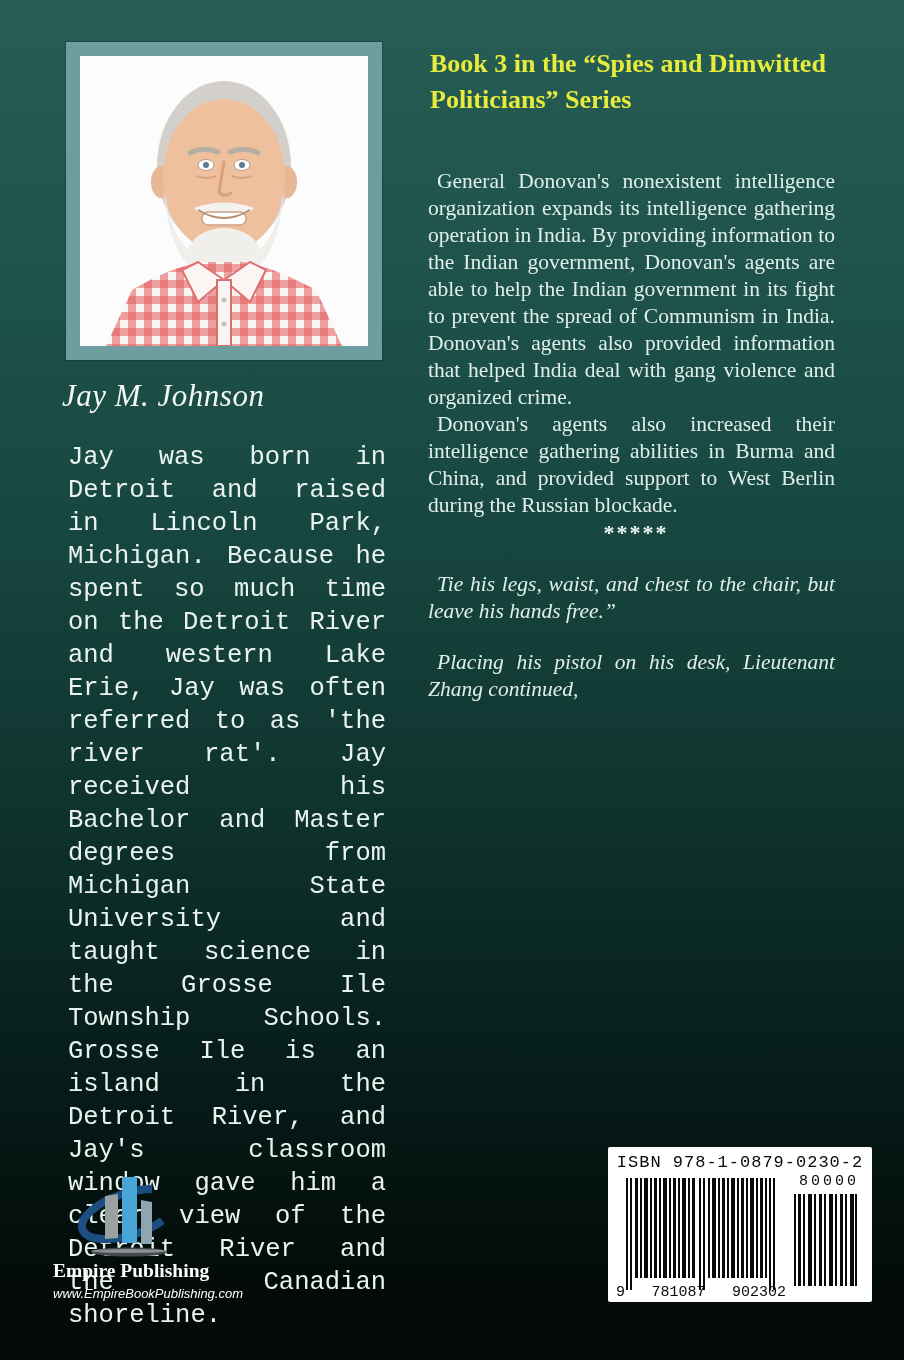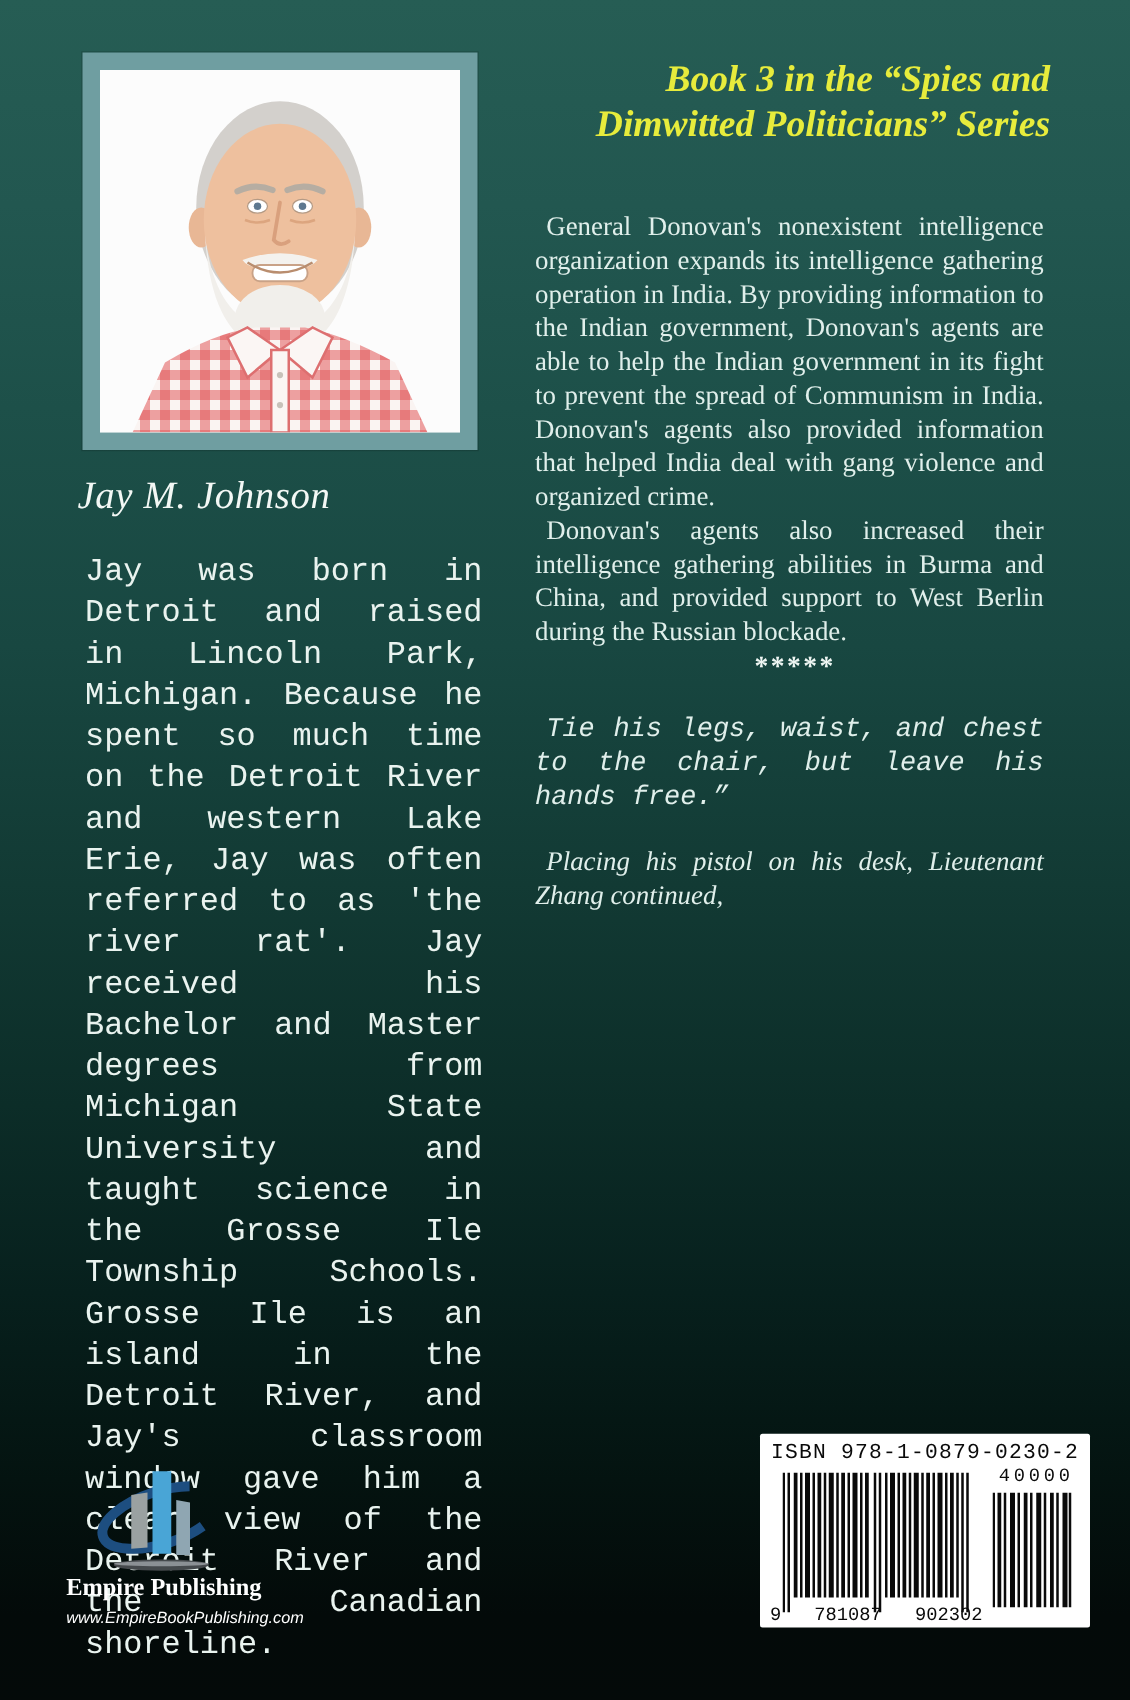--- a/index.html
+++ b/index.html
@@ -43,9 +43,9 @@
   
   .series-title{
     position:absolute;left:430px;top:46px;width:410px;
-    text-align:right;
-    font-weight:bold;font-style:italic;
-    font-size:30px;line-height:36px;
+    text-align:left;
+    font-weight:bold;
+    font-size:26px;line-height:36px;
     color:#e7ec3c;
   }
   .right-body{

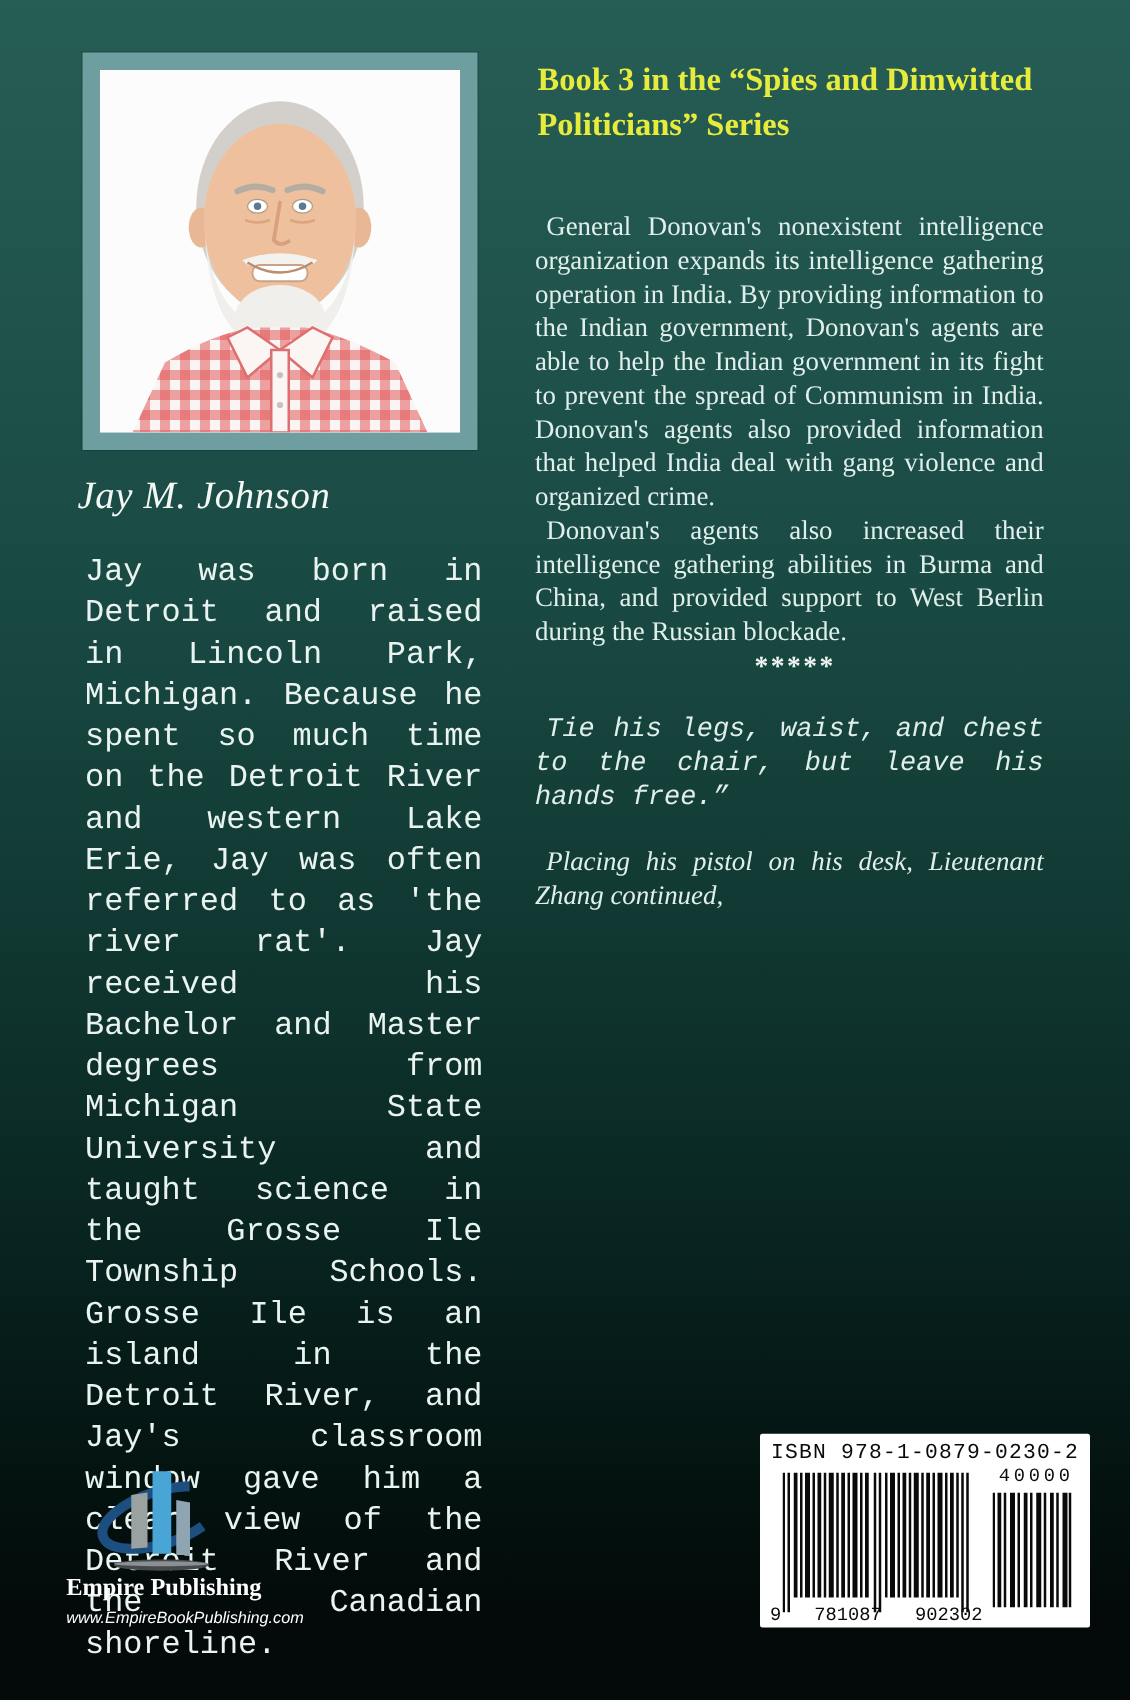--- a/index.html
+++ b/index.html
@@ -59,7 +59,7 @@
     font-weight:bold;font-size:22px;letter-spacing:2px;color:#eef6f3;
   }
   .quote{font-style:italic;text-indent:0;}
-  .quote.q1{margin-top:25px;font-family:Liberation Mono, monospace;}
+  .quote.q1{margin-top:25px;}
   .quote.q2{margin-top:24px;}
   .quote.q3{margin-top:24px;}
 

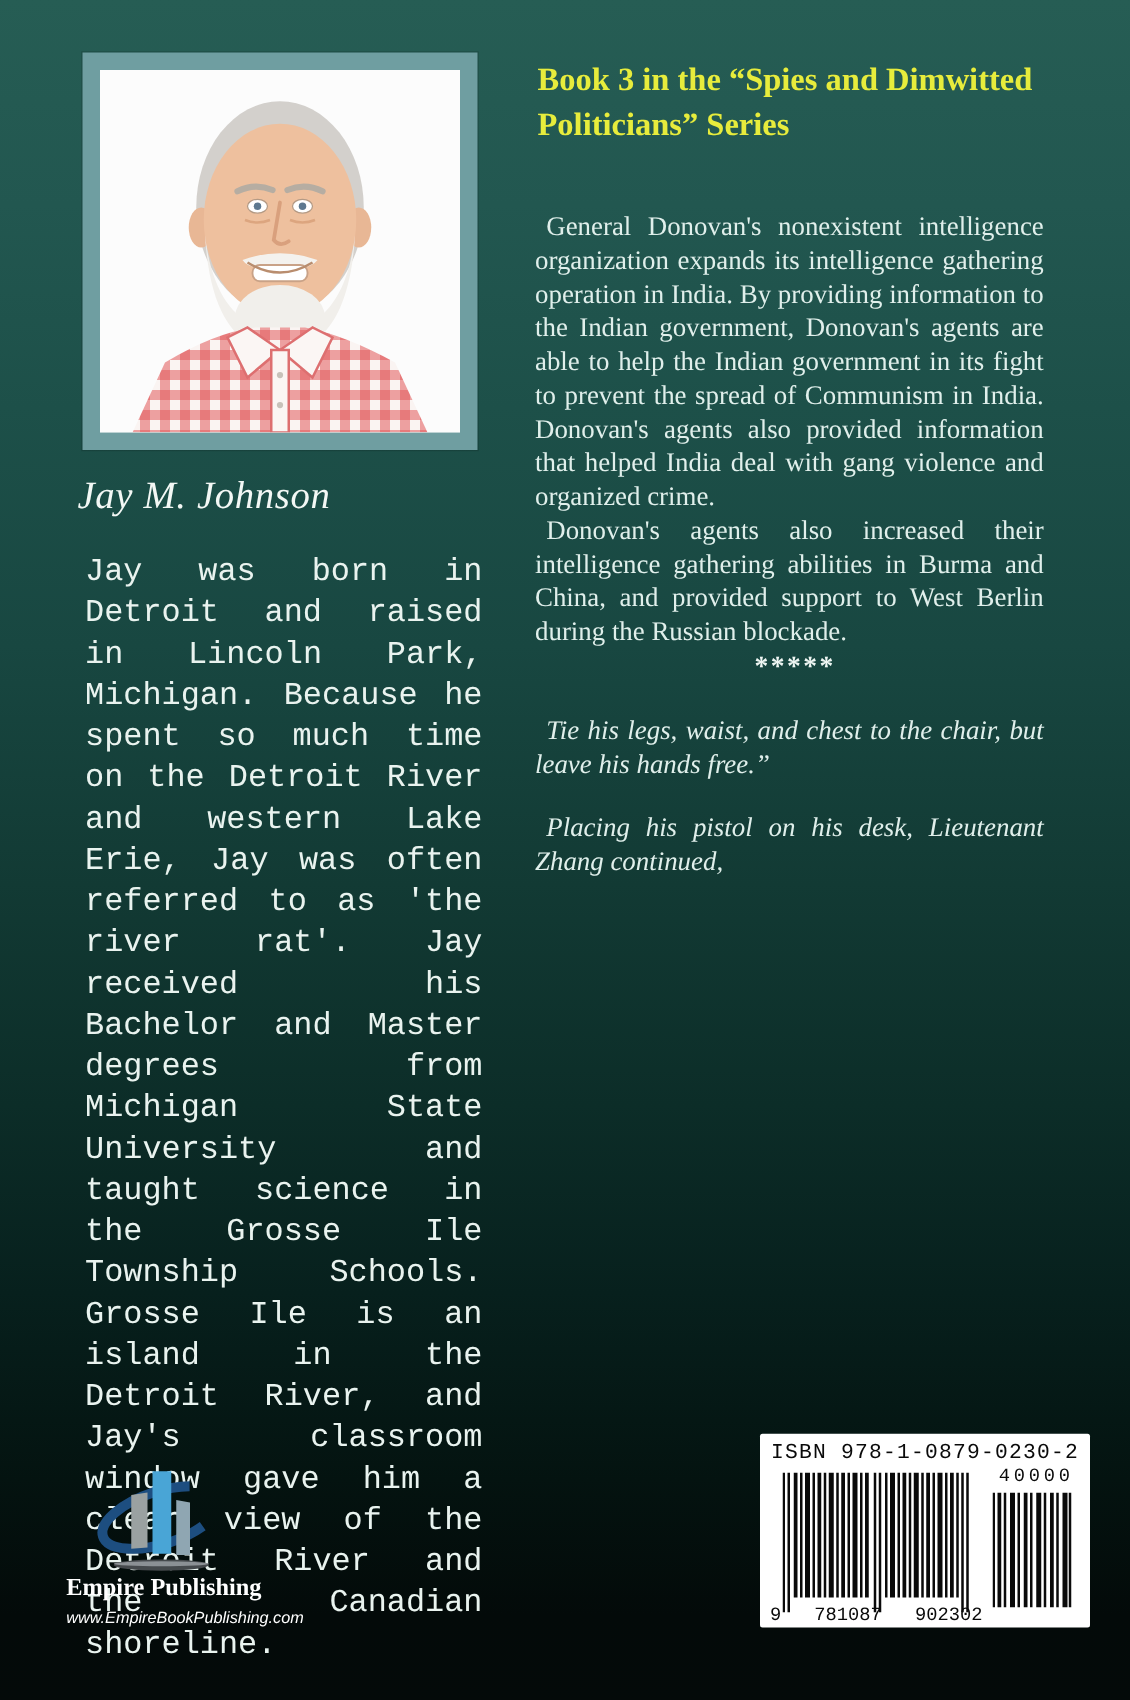--- a/index.html
+++ b/index.html
@@ -194,7 +194,7 @@
 
   <div class="barcode-box">
     <div class="isbn-label">ISBN 978-1-0879-0230-2</div>
-    <div class="price-code">40000</div>
+    <div class="price-code">80000</div>
 
     <svg class="main-bars" width="150" height="112" viewBox="0 0 150 112" fill="#0a0a0a">
 

